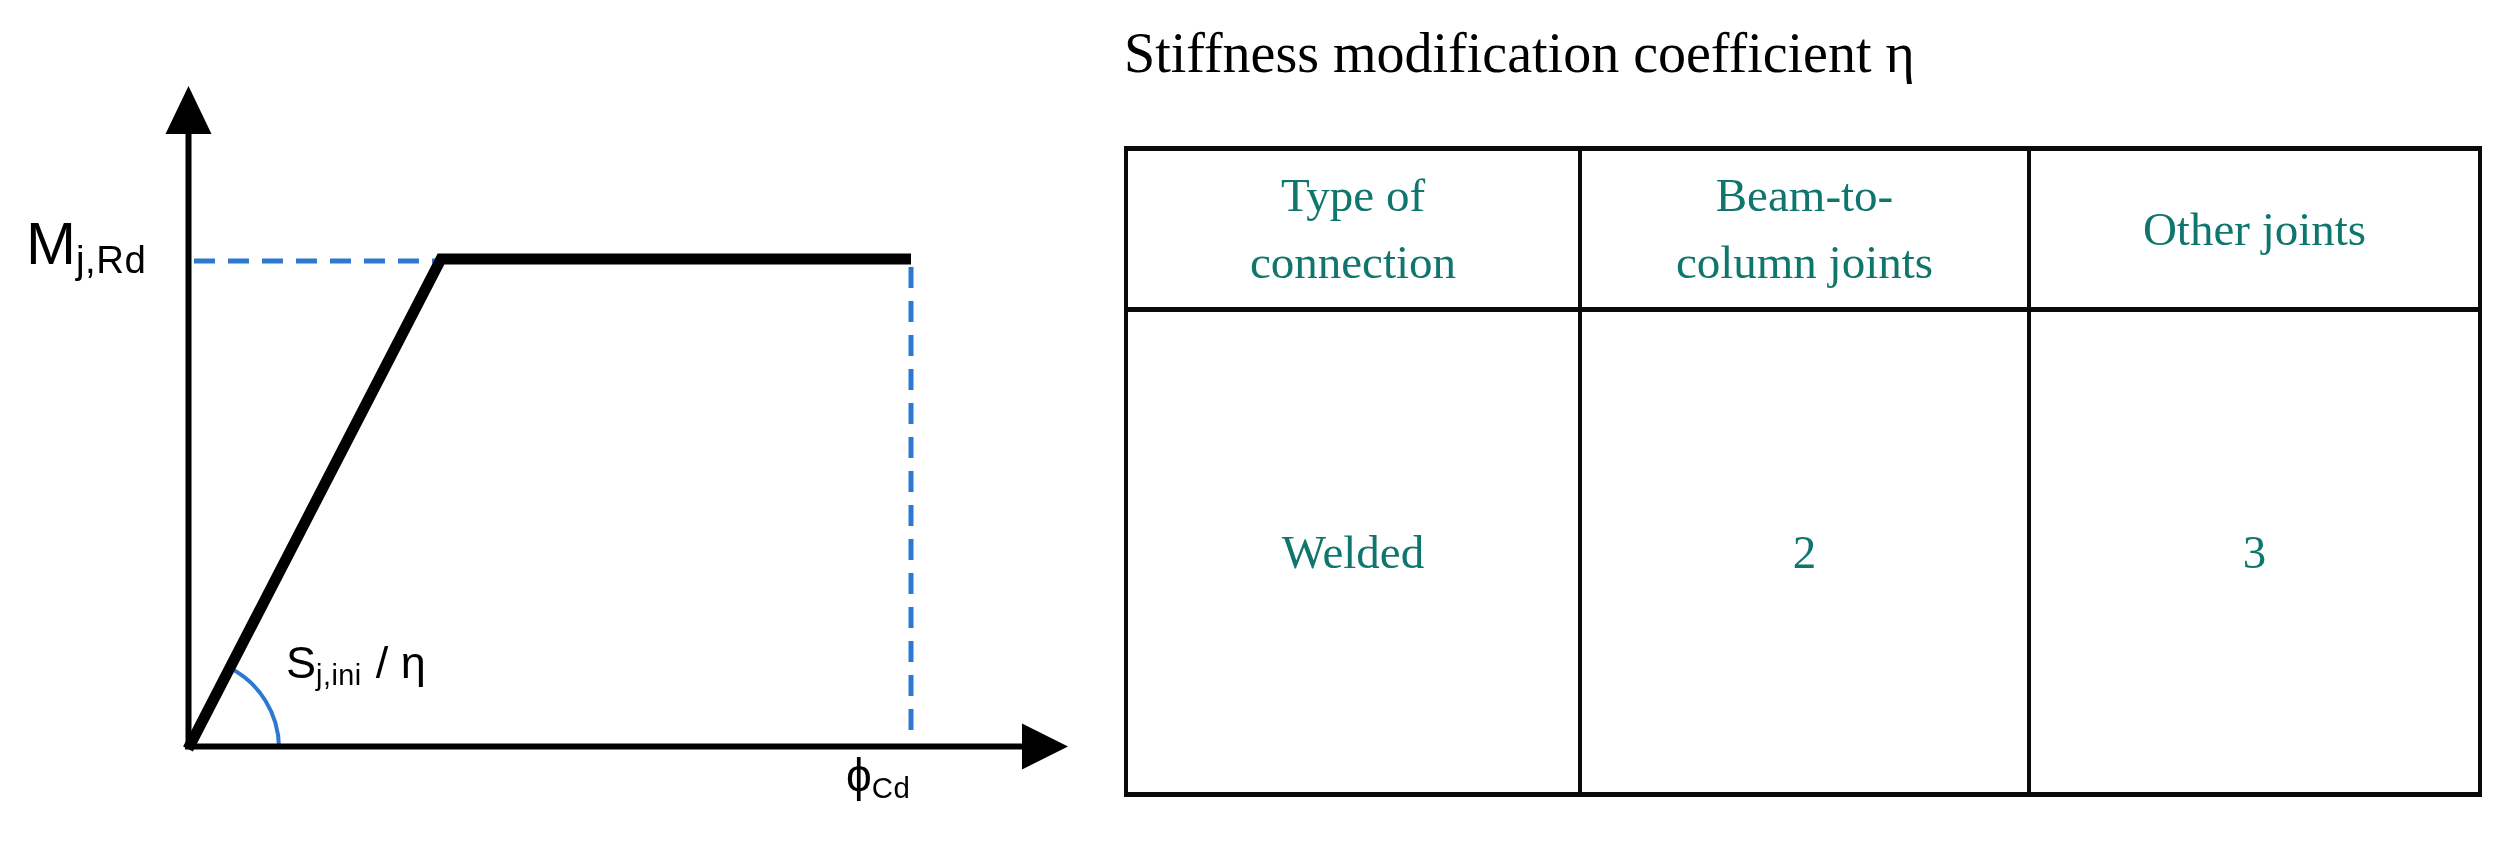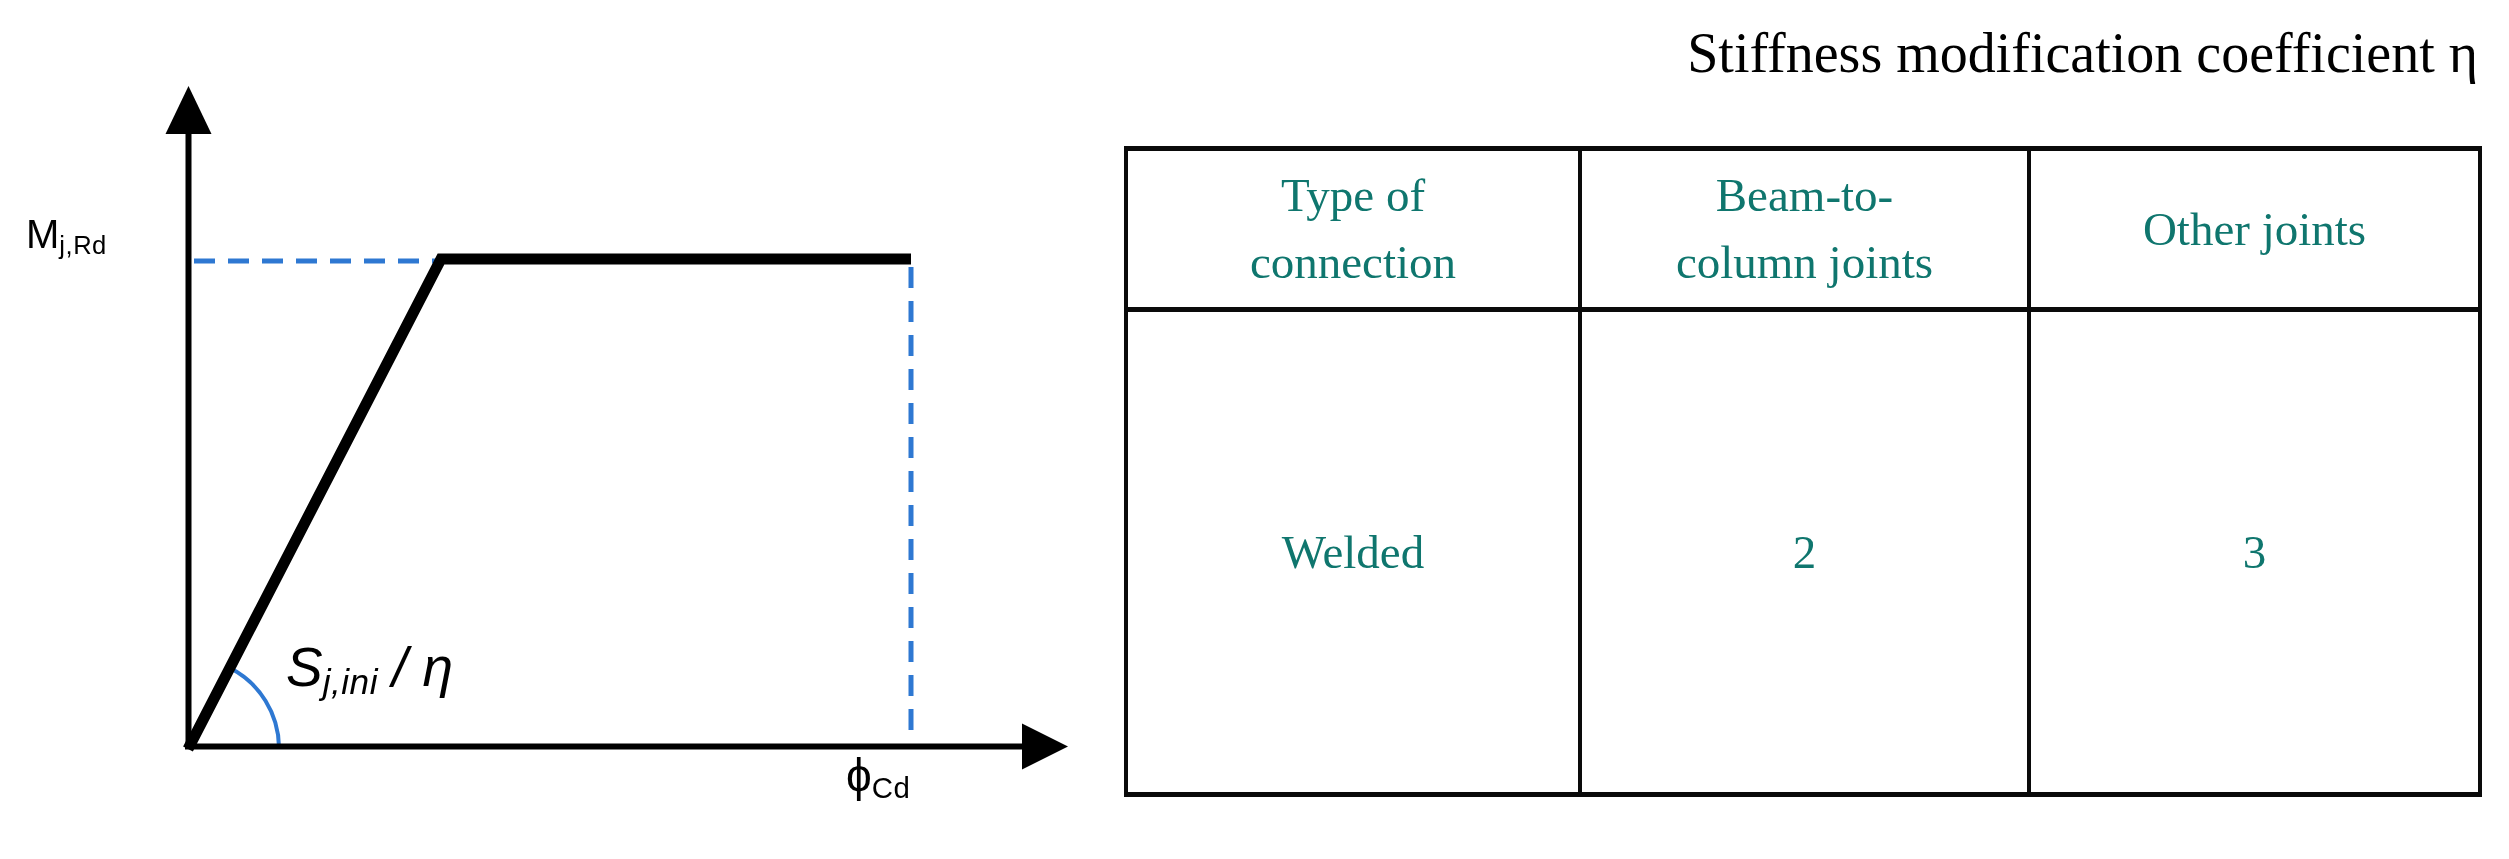--- a/index.html
+++ b/index.html
@@ -48,7 +48,7 @@
     left: 1124px;
     top: 20px;
     width: 1354px;
-    text-align: right;
+    text-align: left;
     font-family: "Liberation Serif", serif;
     font-size: 56px;
     line-height: 1.2;

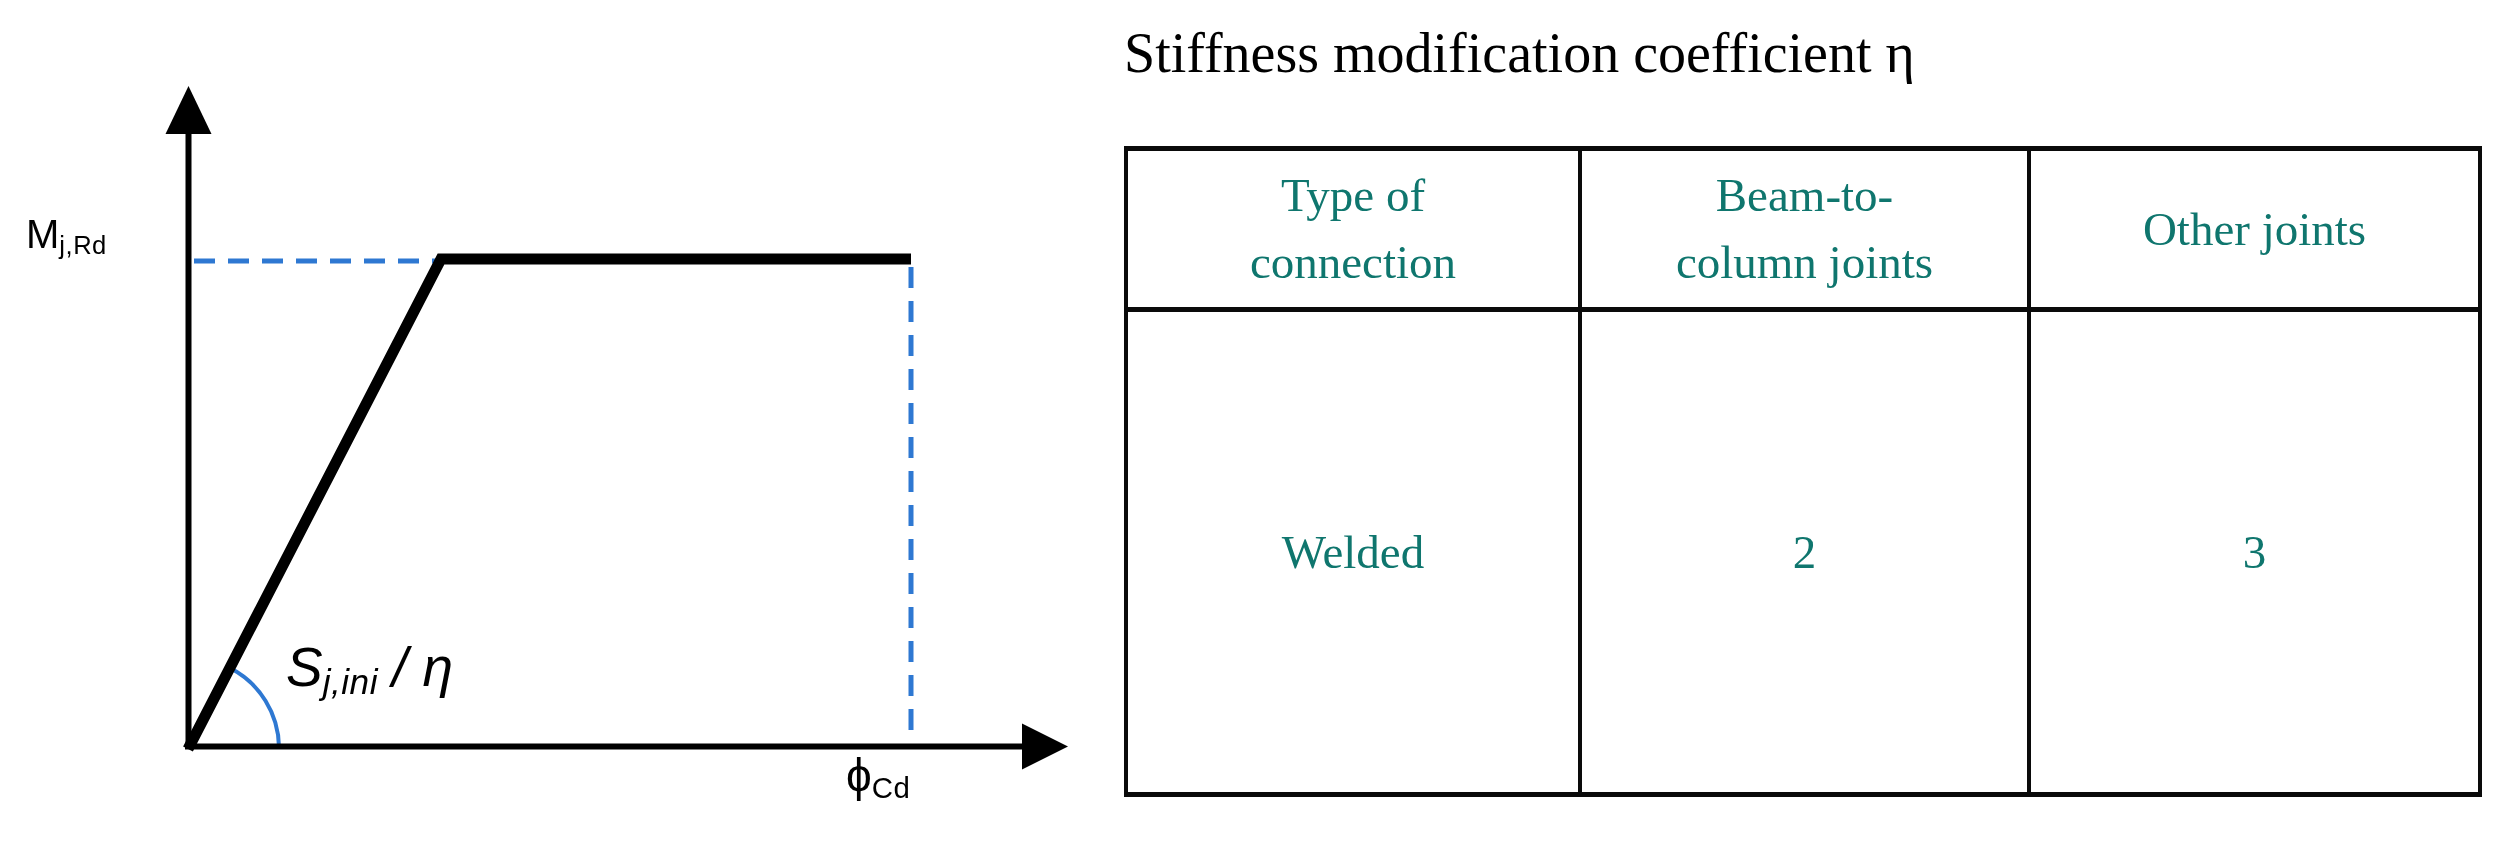--- a/index.html
+++ b/index.html
@@ -37,7 +37,7 @@
     font-size: 0.64em;
     letter-spacing: 0.5px;
   }
-  .m-label   { left: 26px;  top: 214px; font-size: 40px; }
+  .m-label   { left: 26px;  top: 214px; font-size: 60px; }
   .s-label   { left: 286px; top: 640px; font-size: 55px; font-style: italic; }
   .s-label .suffix { margin-left: 14px; }
   .phi-label { left: 846px; top: 752px; font-size: 46px; }

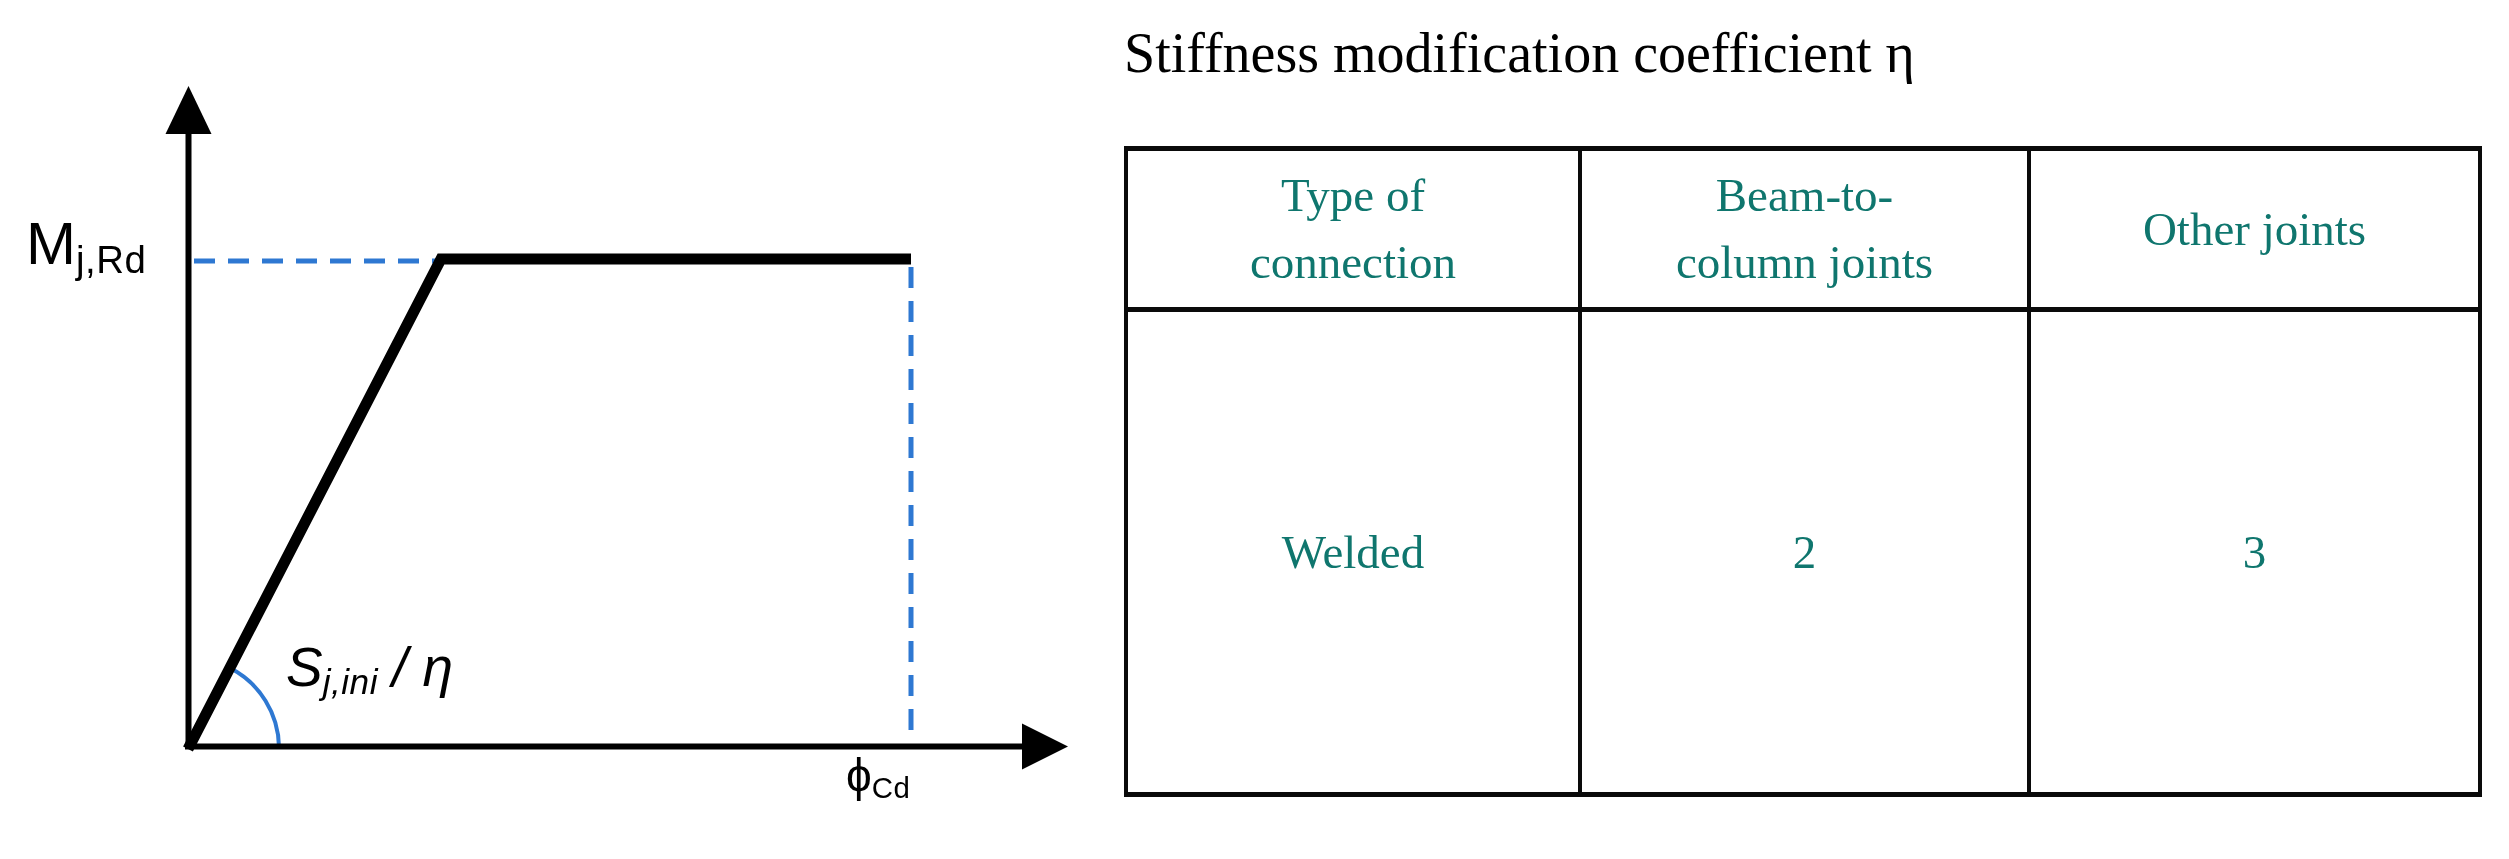--- a/index.html
+++ b/index.html
@@ -38,7 +38,7 @@
     letter-spacing: 0.5px;
   }
   .m-label   { left: 26px;  top: 214px; font-size: 60px; }
-  .s-label   { left: 286px; top: 640px; font-size: 55px; font-style: italic; }
+  .s-label   { left: 286px; top: 640px; font-size: 45px; }
   .s-label .suffix { margin-left: 14px; }
   .phi-label { left: 846px; top: 752px; font-size: 46px; }
 

